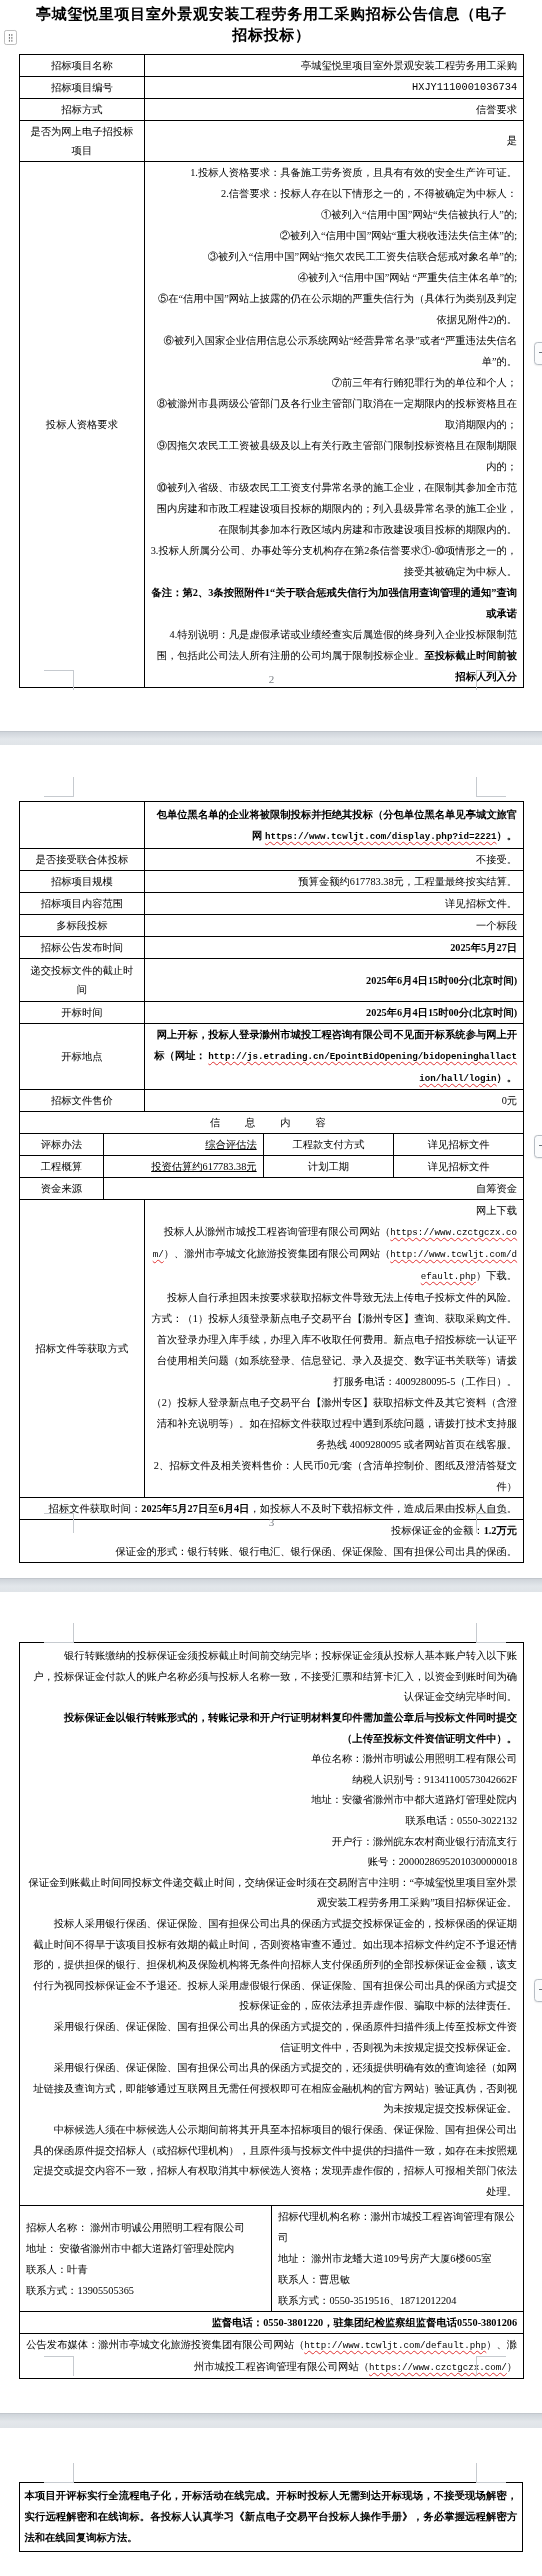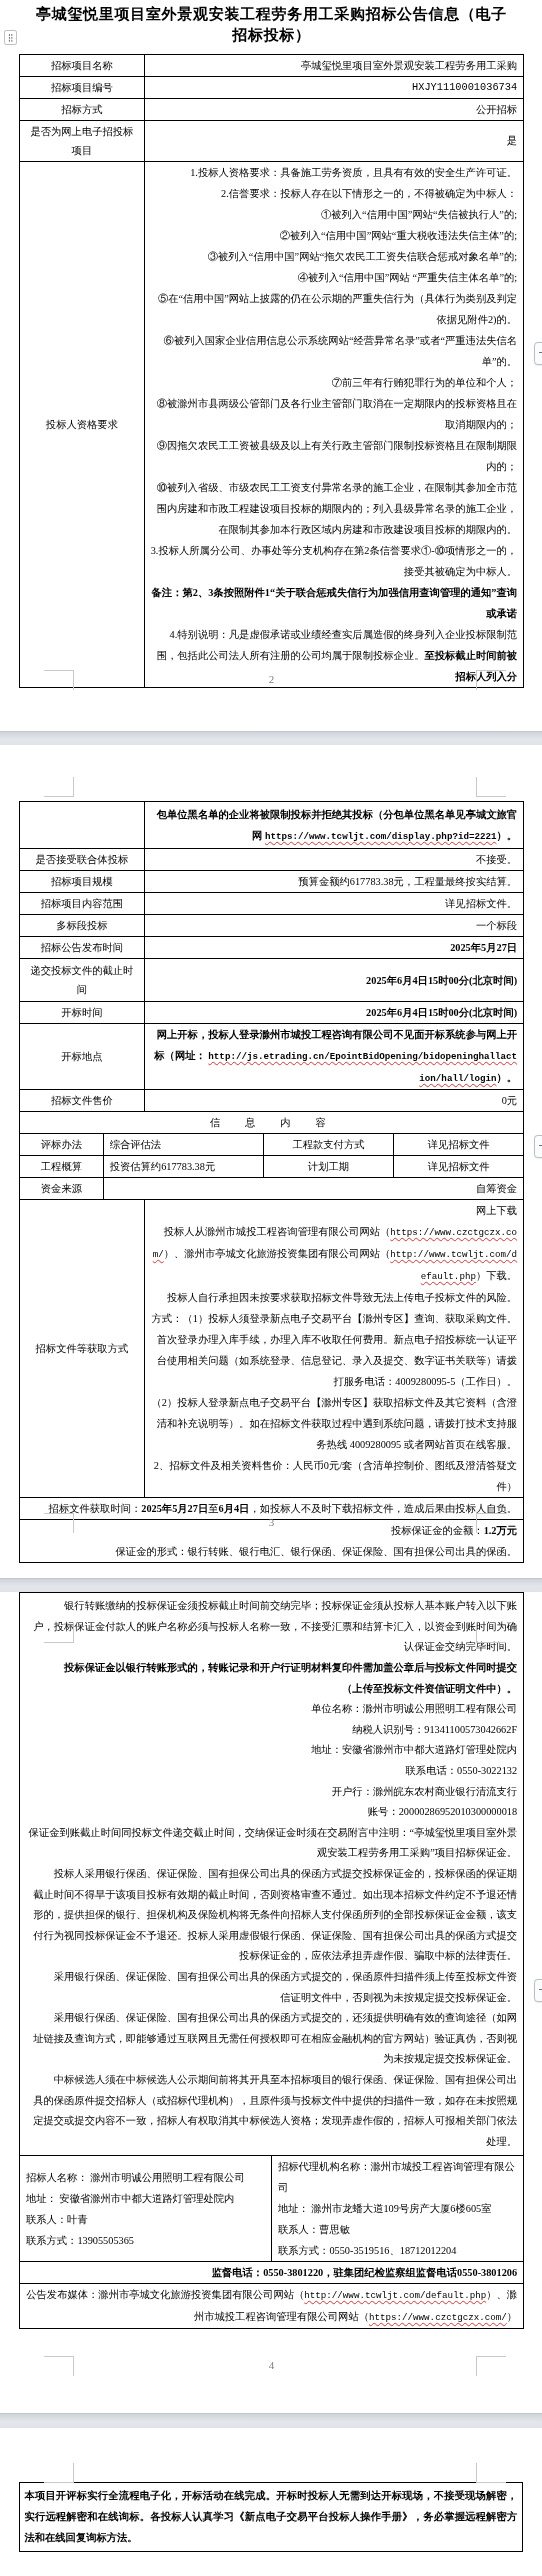--- a/index.html
+++ b/index.html
@@ -89,7 +89,7 @@
           </tr>
       <tr>
             <td class="lab">招标方式</td>
-            <td class="val">公开招标</td>
+            <td class="val">信誉要求</td>
           </tr>
       <tr style="height:41px;">
             <td class="lab" style="line-height:19px;font-family:Liberation Serif, serif;">是否为网上电子招投标项目</td>

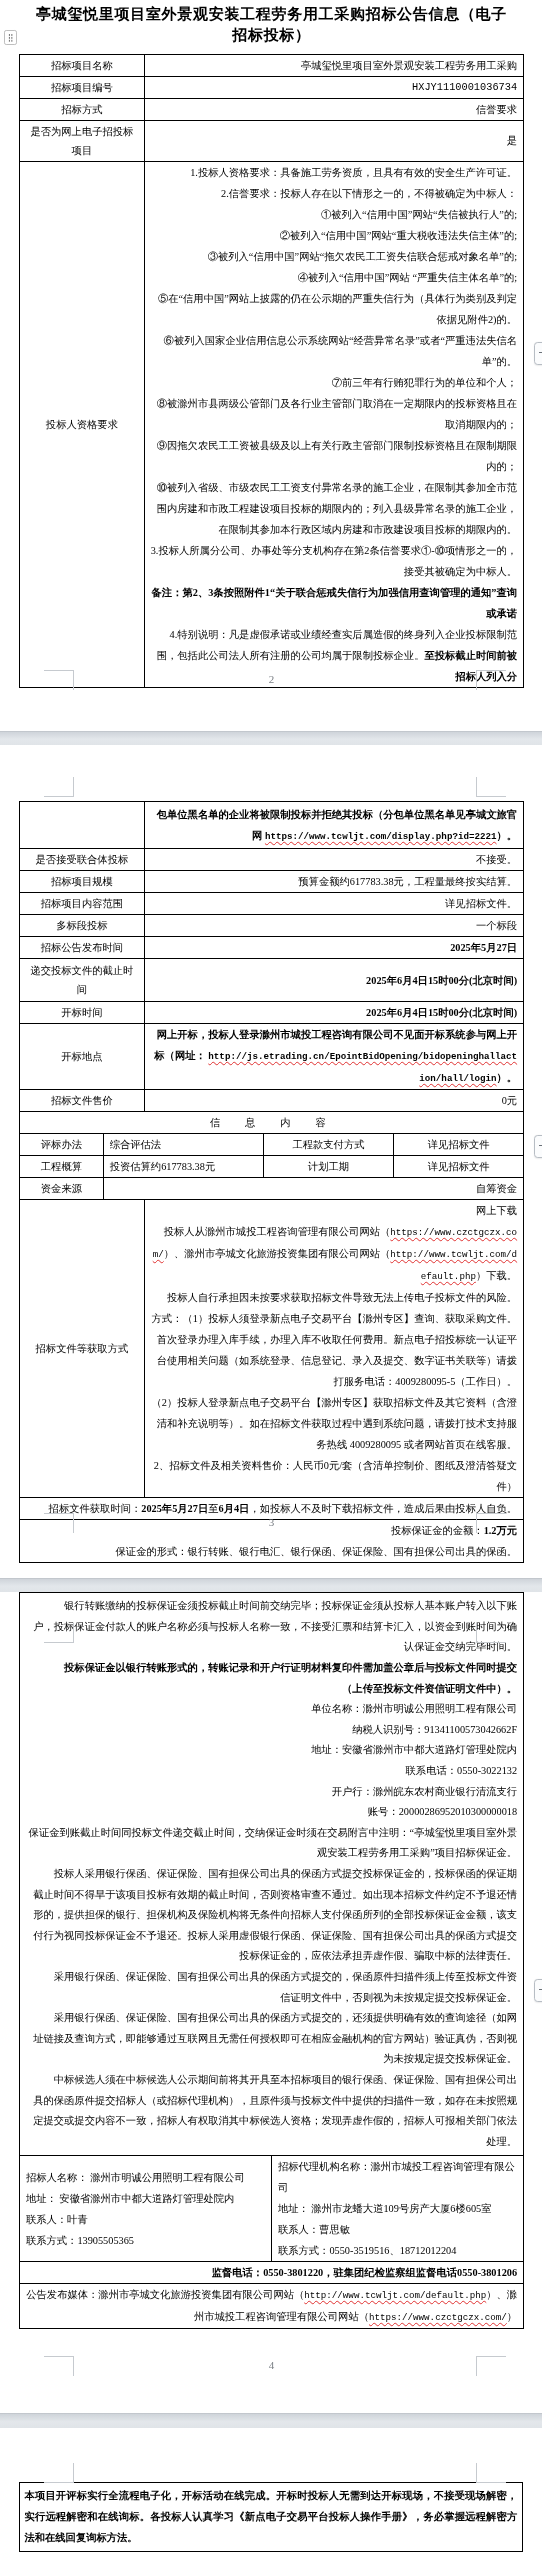--- a/index.html
+++ b/index.html
@@ -31,7 +31,7 @@
   
   .info-head{letter-spacing:7.3px; text-align:center;}
   
-  td.c1{width:71px;text-align:center;} td.c2{width:147px;text-align:left;}
+  td.c1{width:71px;text-align:center;} td.c2{width:147px;text-align:right;text-decoration:underline;}
   td.c3{width:118px;text-align:center;} td.c4{text-align:center;}
   
   td.half{width:50%; vertical-align:top; padding:2.9px 5.9px; line-height:23px;}

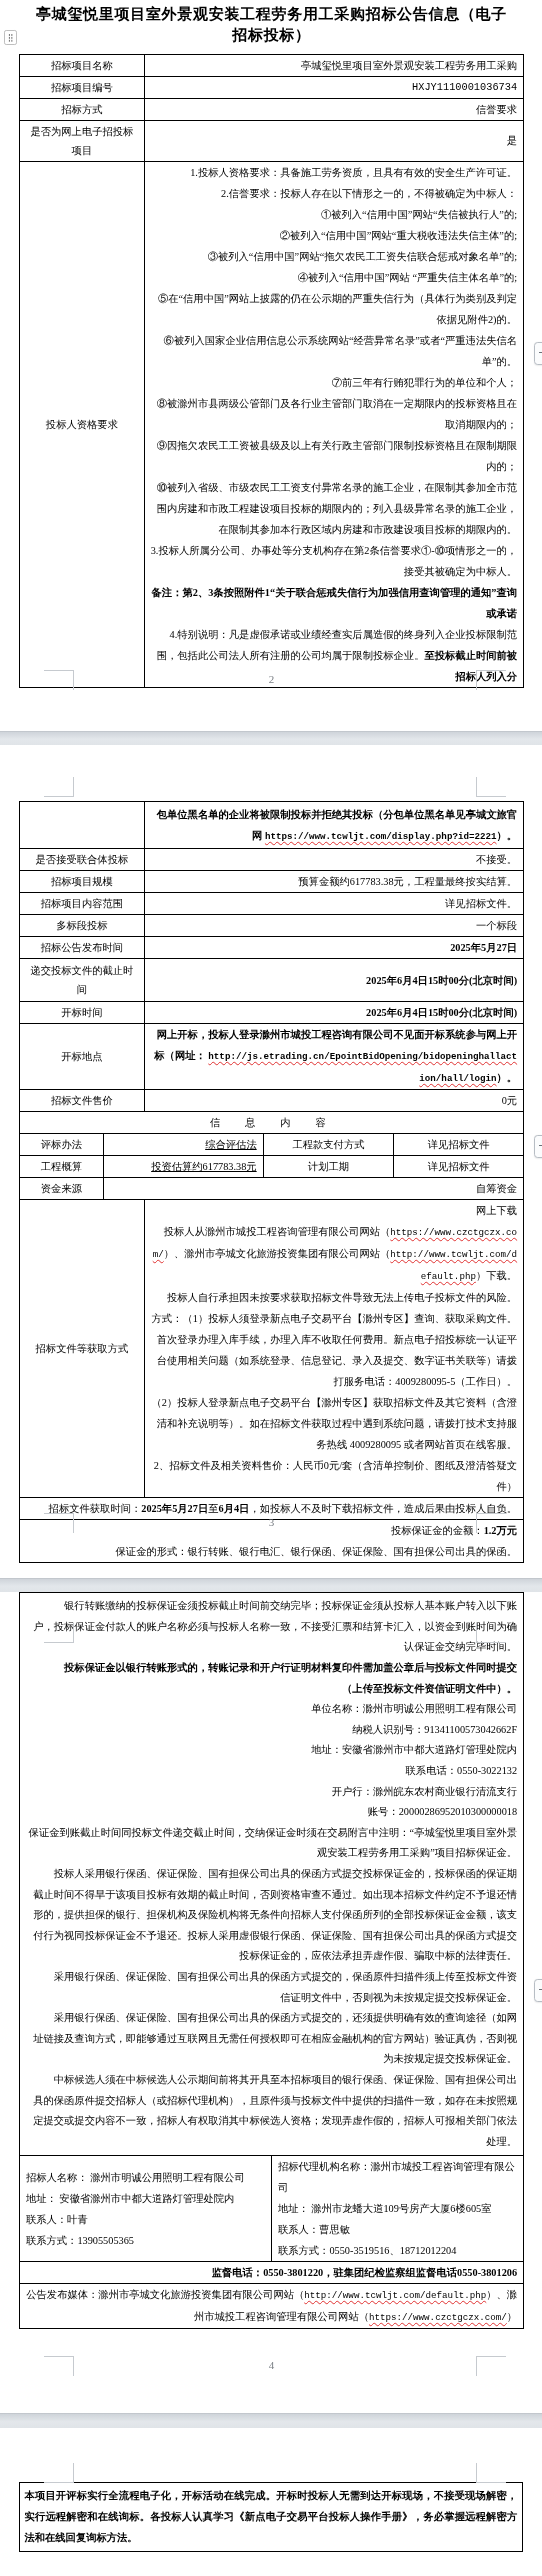--- a/index.html
+++ b/index.html
@@ -248,7 +248,7 @@
       <div class="mark mk-tr"></div>
     </div>
 
-    <table class="sheet" style="">
+    <table class="sheet" style="margin-top:50px;">
       <tbody>
           <tr>
         <td class="val tall" style="line-height:20.6px;padding:2.9px 5.9px;">

